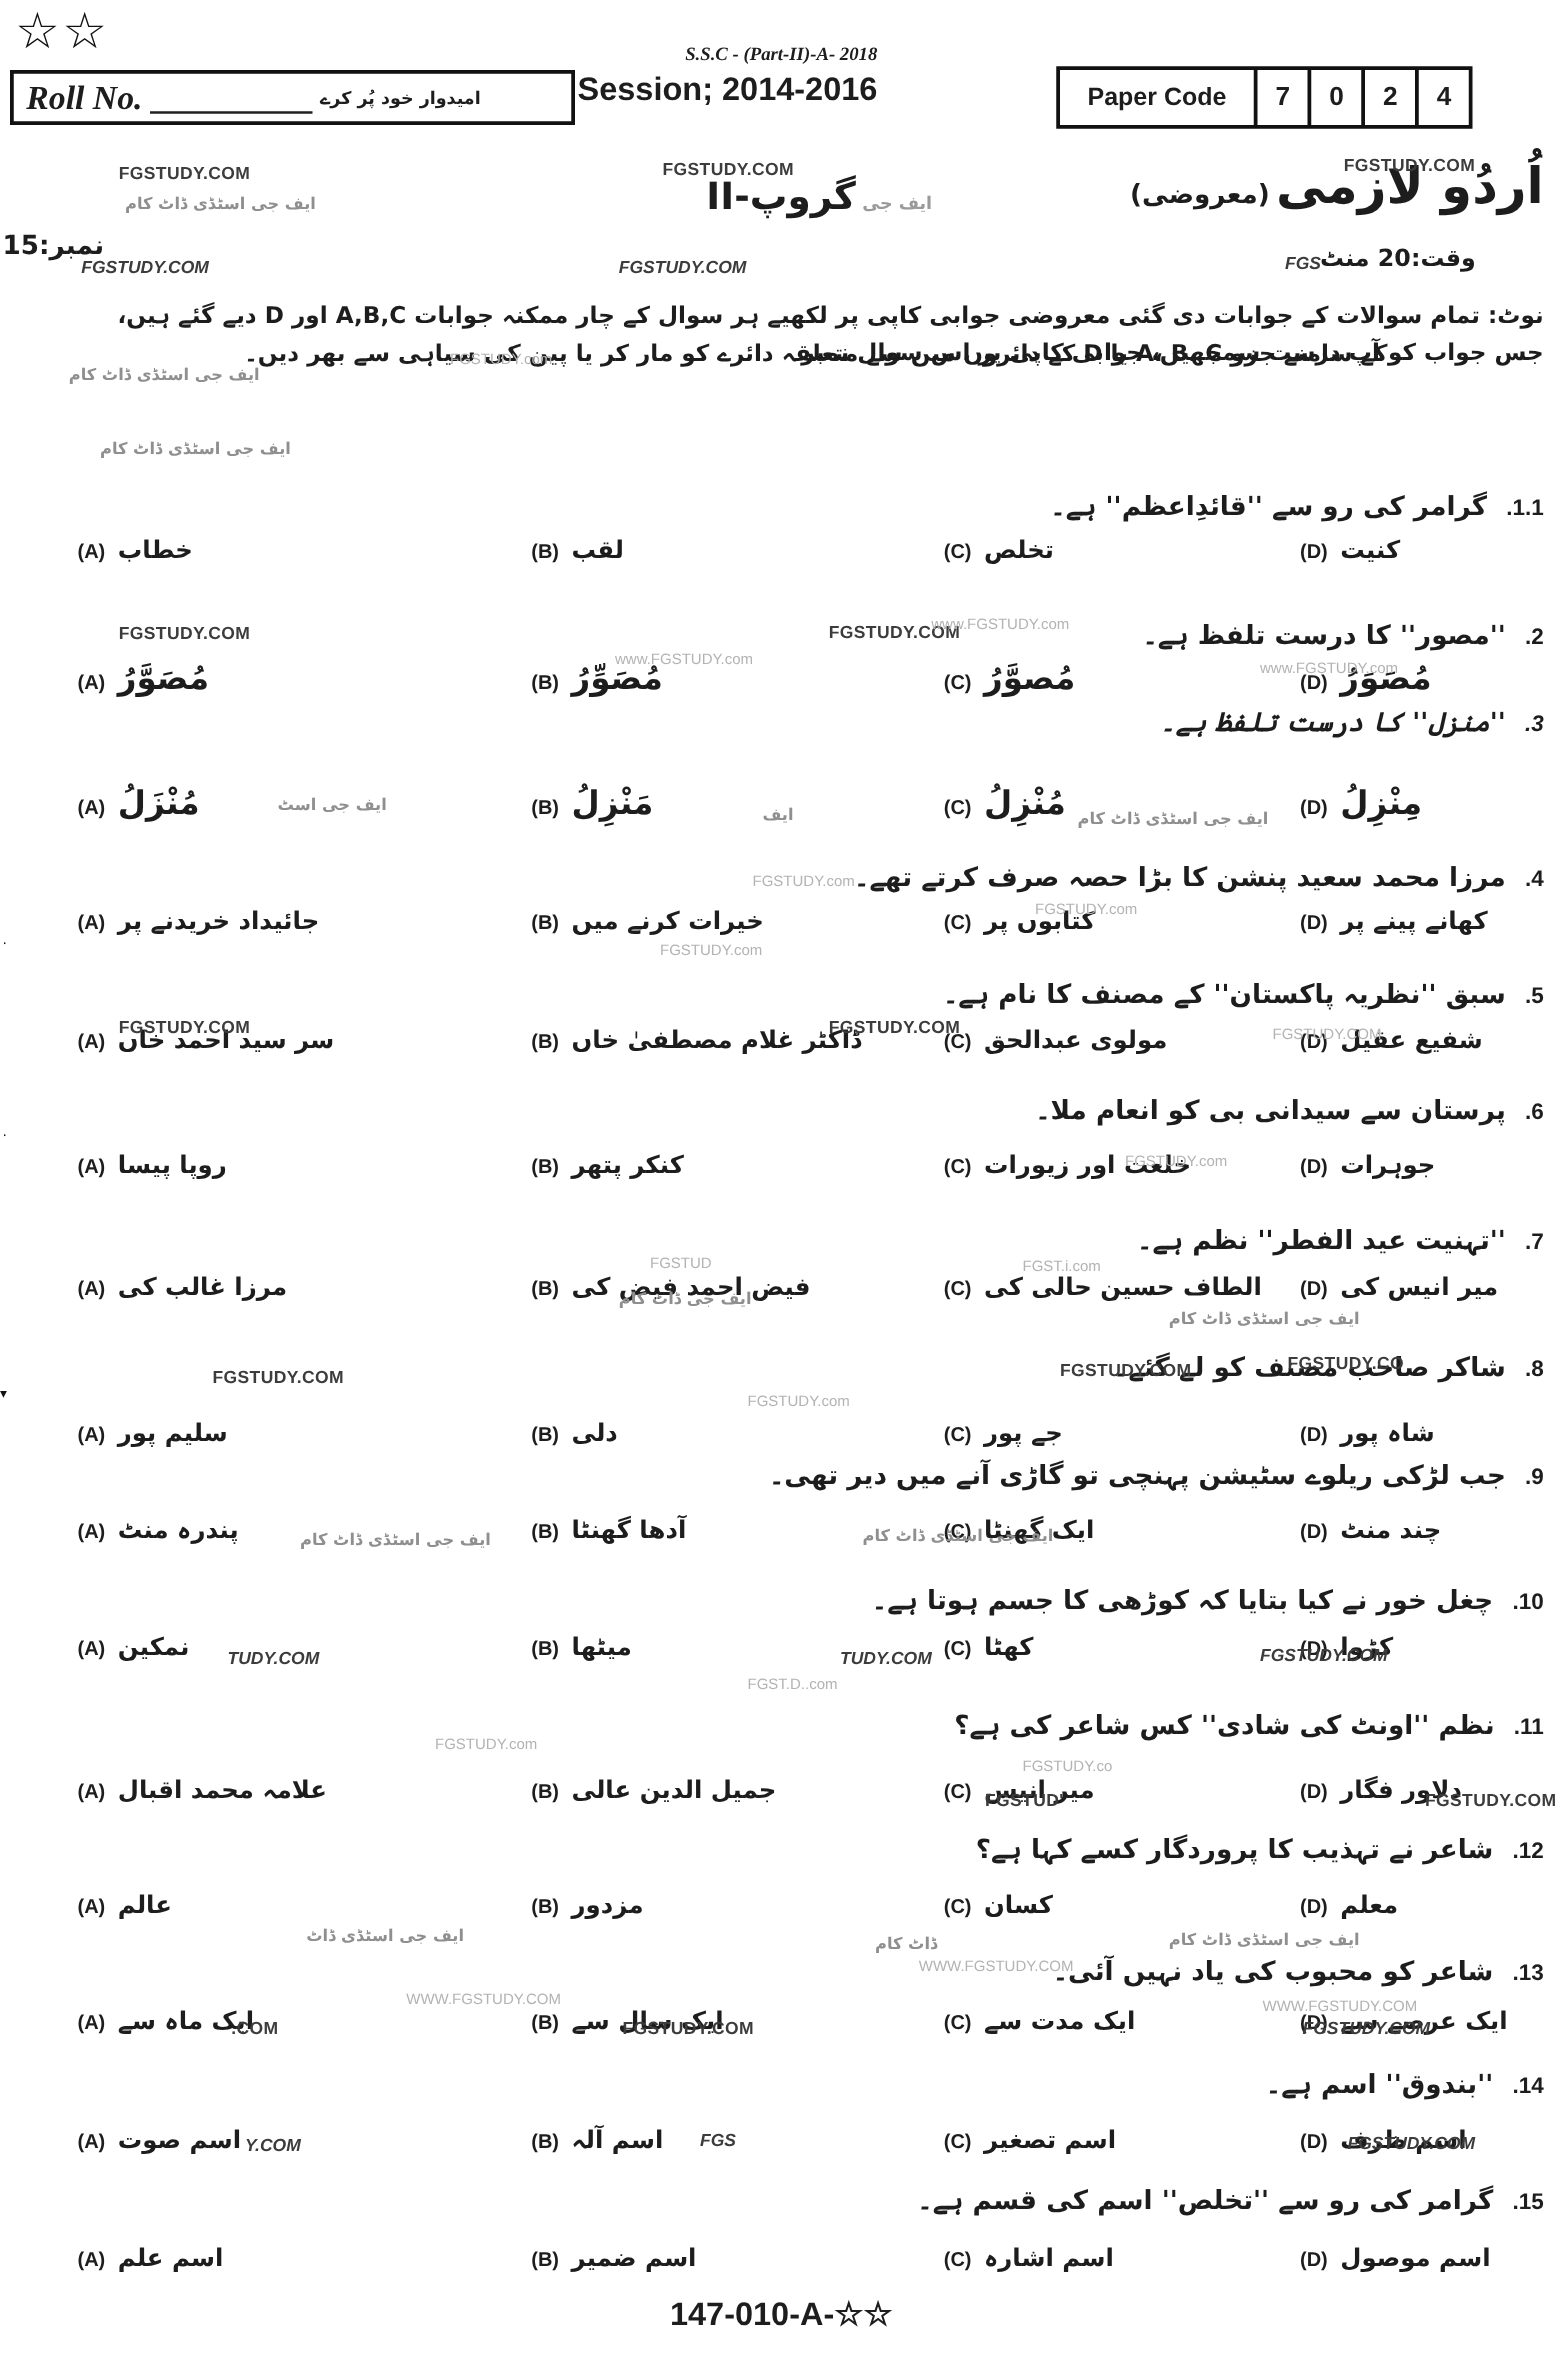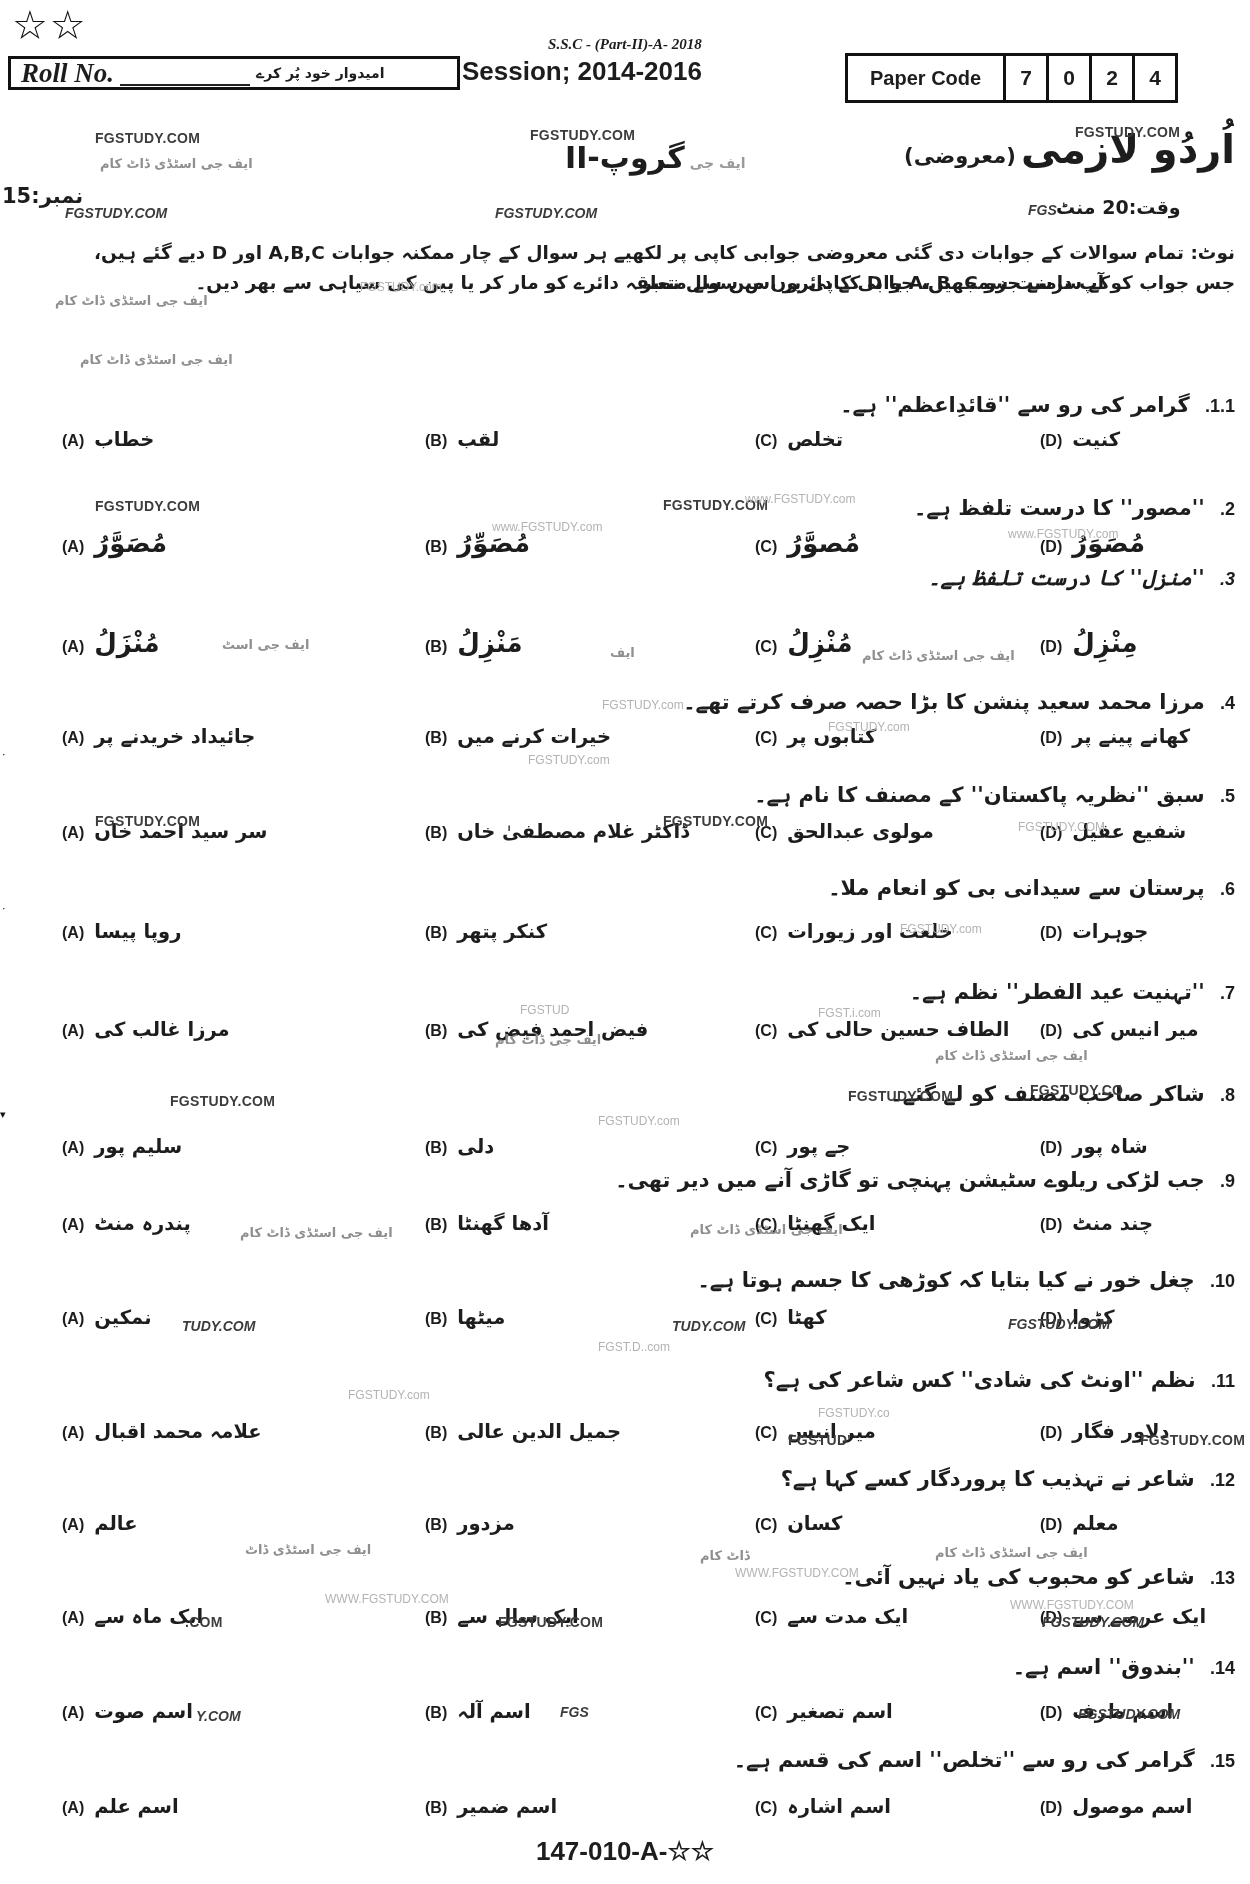--- a/index.html
+++ b/index.html
@@ -11,7 +11,7 @@
   .stars{font-size:40px;letter-spacing:2px;color:#111;}
   .ssc-line{font-family:"Liberation Serif",serif;font-style:italic;font-weight:bold;
             font-size:15px;width:100%;text-align:center;top:36px;left:0;}
-  .rollbox{left:8px;top:56px;width:452px;height:34px;border:3px solid #111;
+  .rollbox{left:8px;top:56px;width:452px;height:44px;border:3px solid #111;
            display:flex;align-items:center;padding:0 10px;box-sizing:border-box;gap:6px;}
   .rolllabel{font-family:"Liberation Serif",serif;font-style:italic;font-weight:bold;font-size:27px;}
   .rollblank{flex:0 0 130px;border-bottom:2px solid #222;height:24px;}

